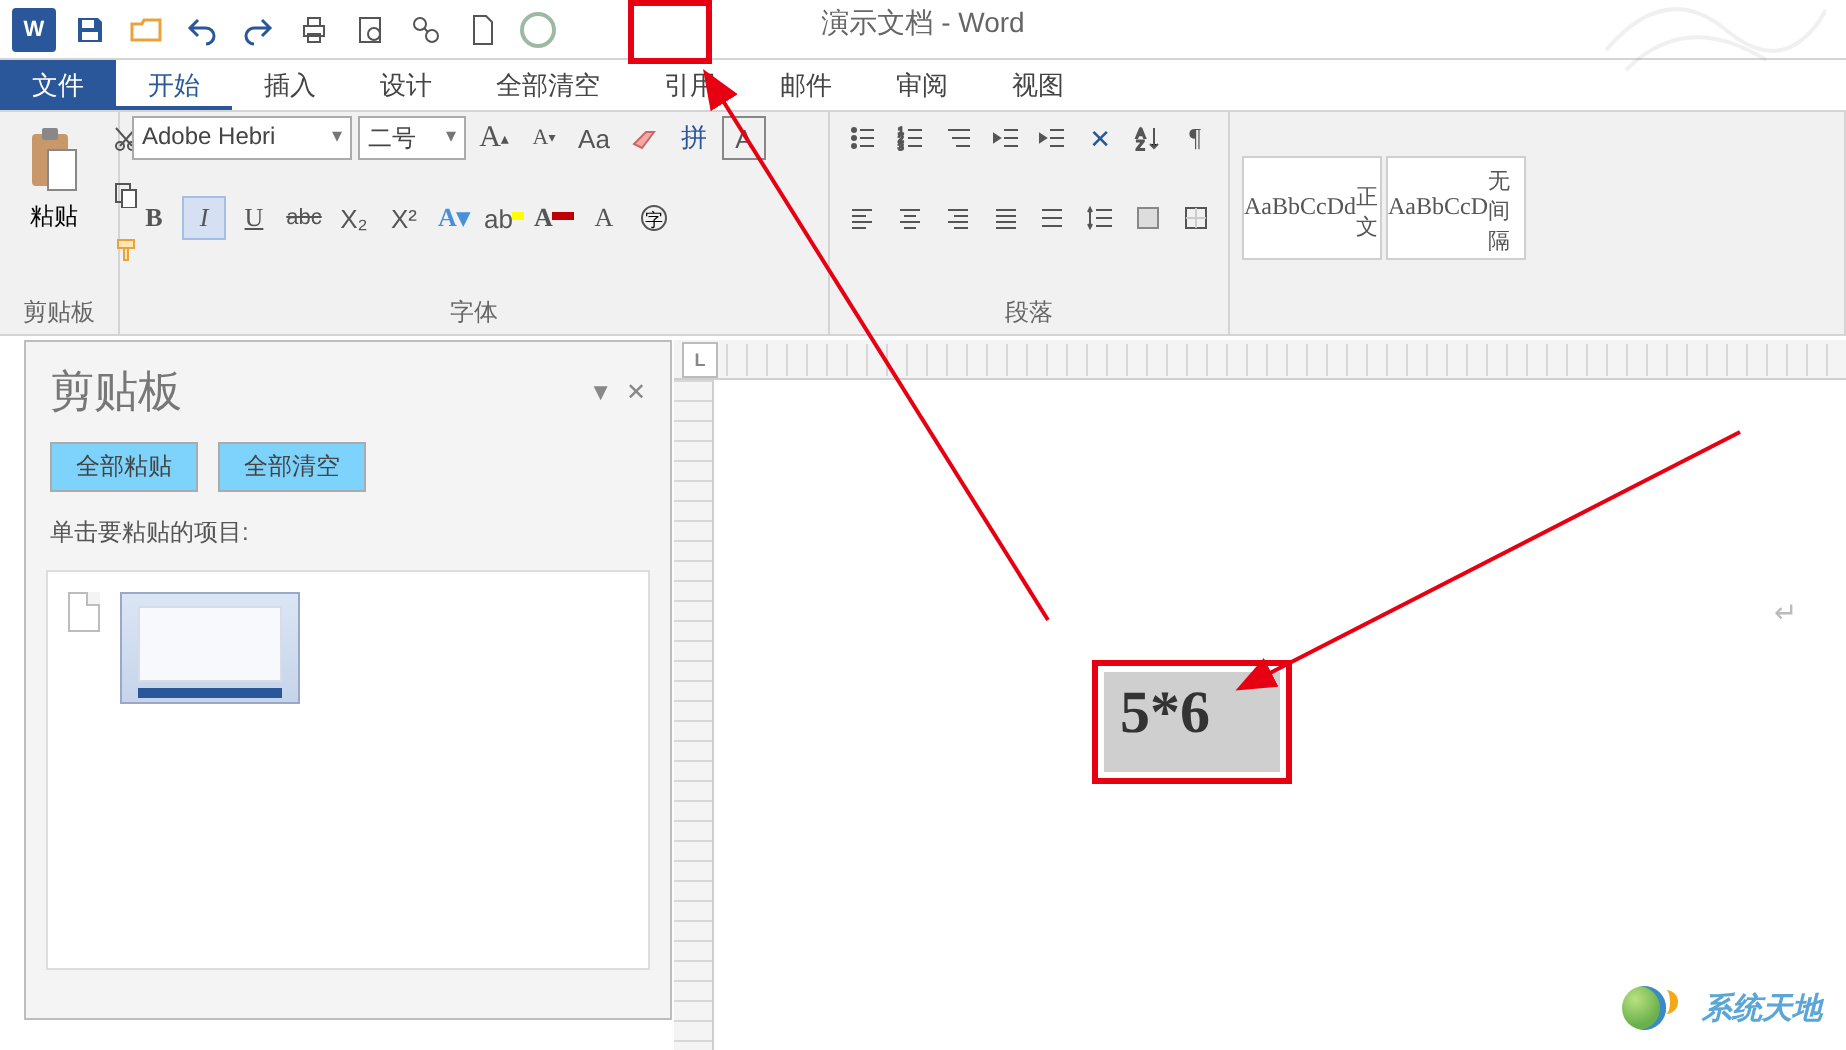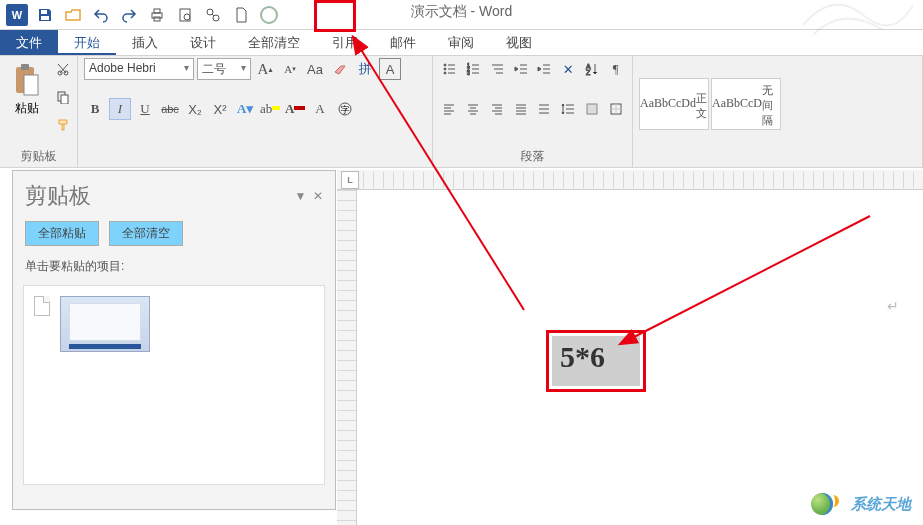--- a/index.html
+++ b/index.html
@@ -162,7 +162,7 @@
 
 <div class="ribbon">
 
-  <div class="group" style="width:78px">
+  <div class="group" style="width:60px">
     <div class="group-body">
       <div class="big-btn">
         <div class="icon-box">

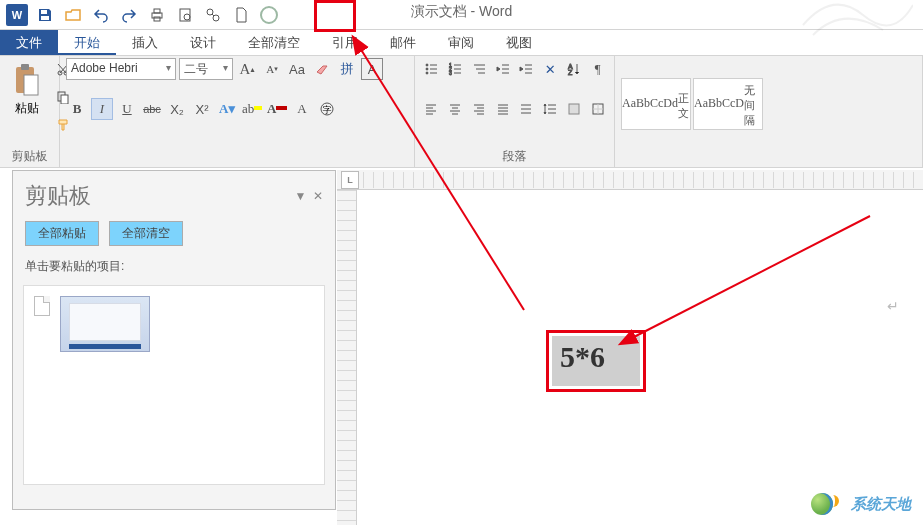--- a/index.html
+++ b/index.html
@@ -224,7 +224,7 @@
         <div class="small">X²</div>
         <div class="small" style="color:#4a90d9;font-family:serif;font-weight:bold">A▾</div>
         <div class="small">
-              <div style="font-family:Liberation Serif, serif">ab</div>
+              <div style="font-family:Liberation Sans, sans-serif">ab</div>
               <span class="hl-y"></span>
             </div>
         <div class="small">

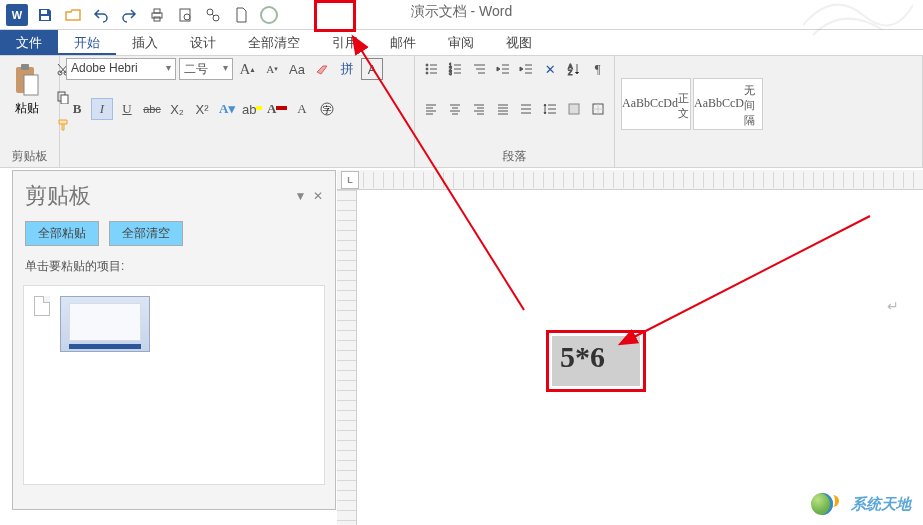--- a/index.html
+++ b/index.html
@@ -241,6 +241,7 @@
       </div>
     </div>
       </div>
+    <div class="group-label">字体</div>
   </div>
 
   <div class="group" style="width:200px">

